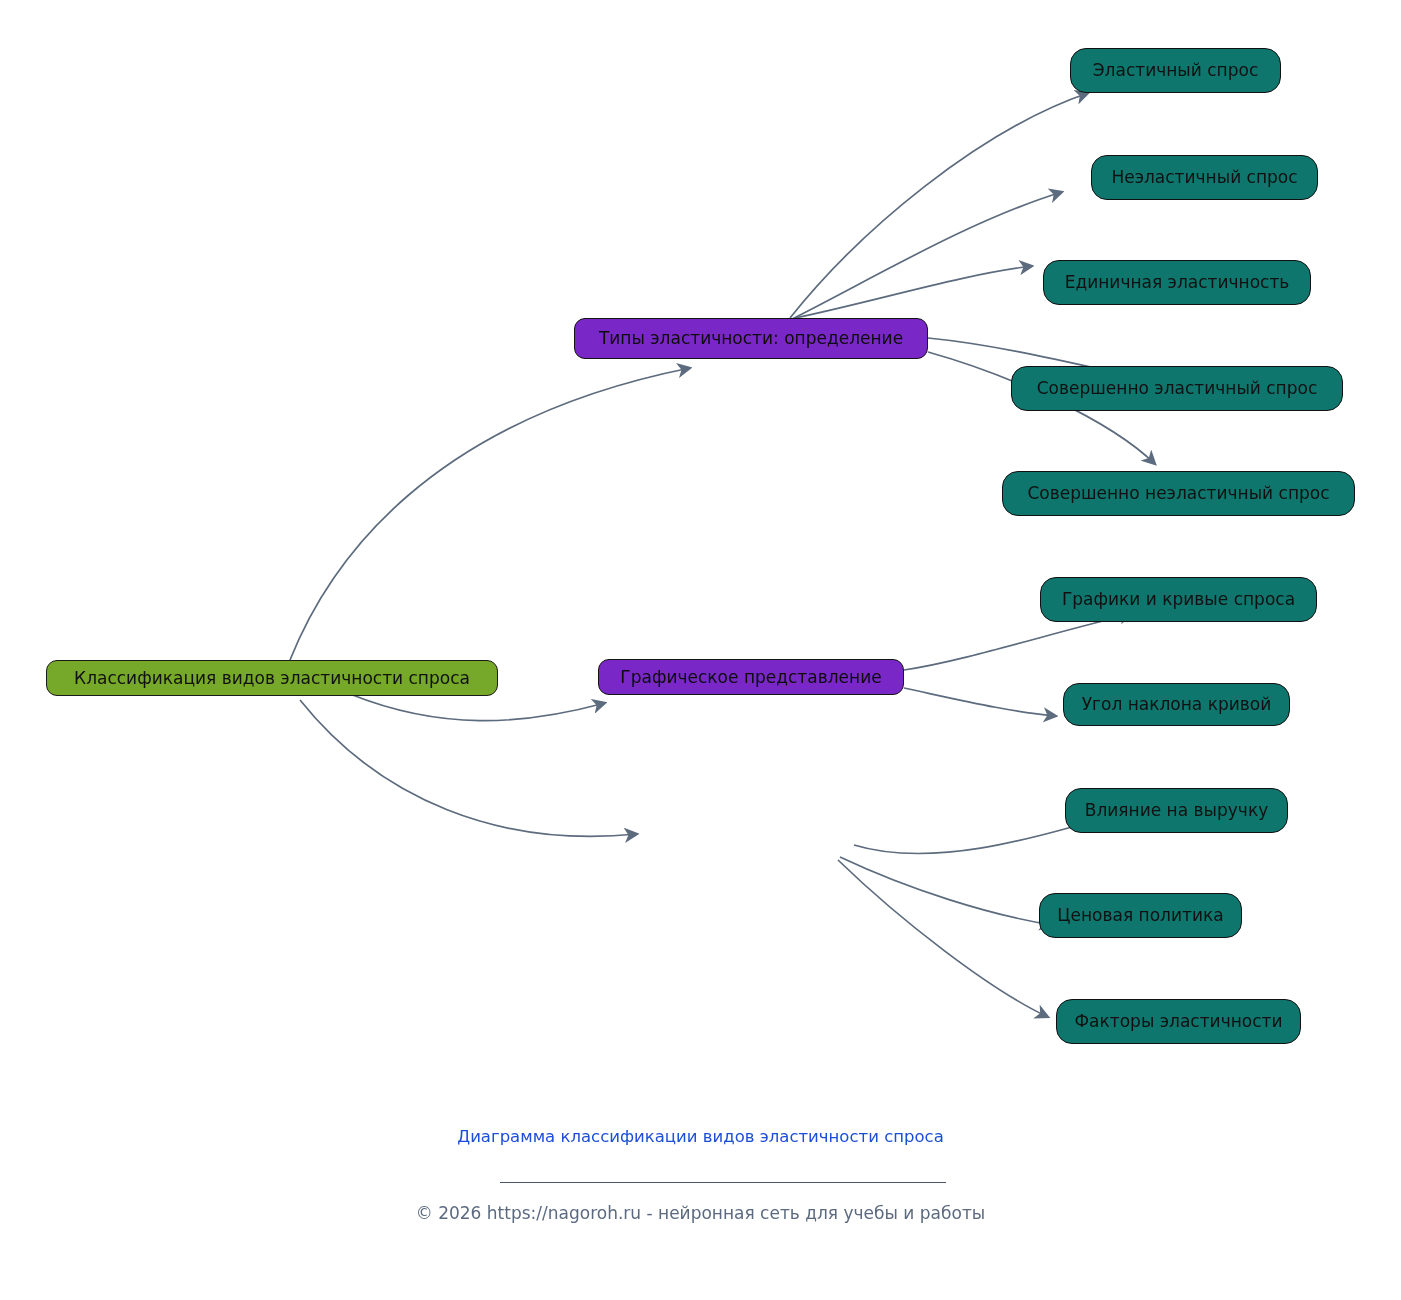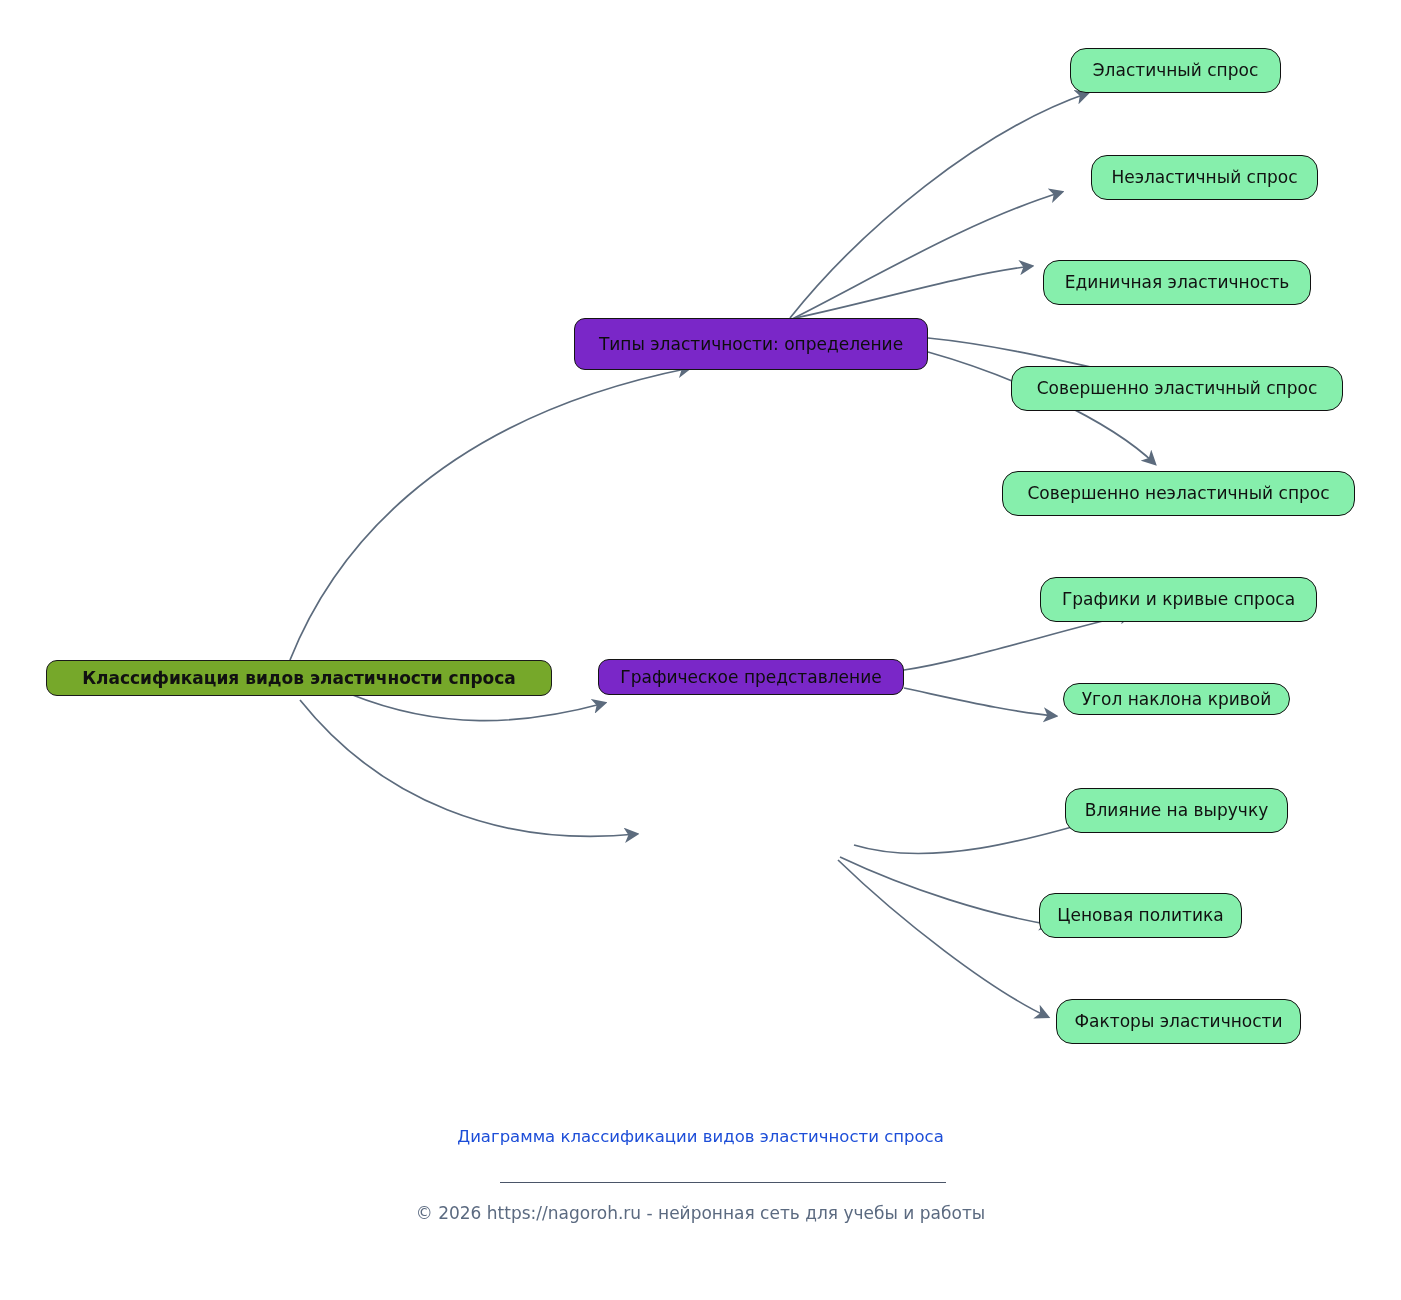--- a/index.html
+++ b/index.html
@@ -67,7 +67,7 @@
 
   
   .node-leaf {
-    background: #86efac;
+    background: #0f766e;
     border: 1.5px solid #111111;
     border-radius: 16px;
     color: #111111;

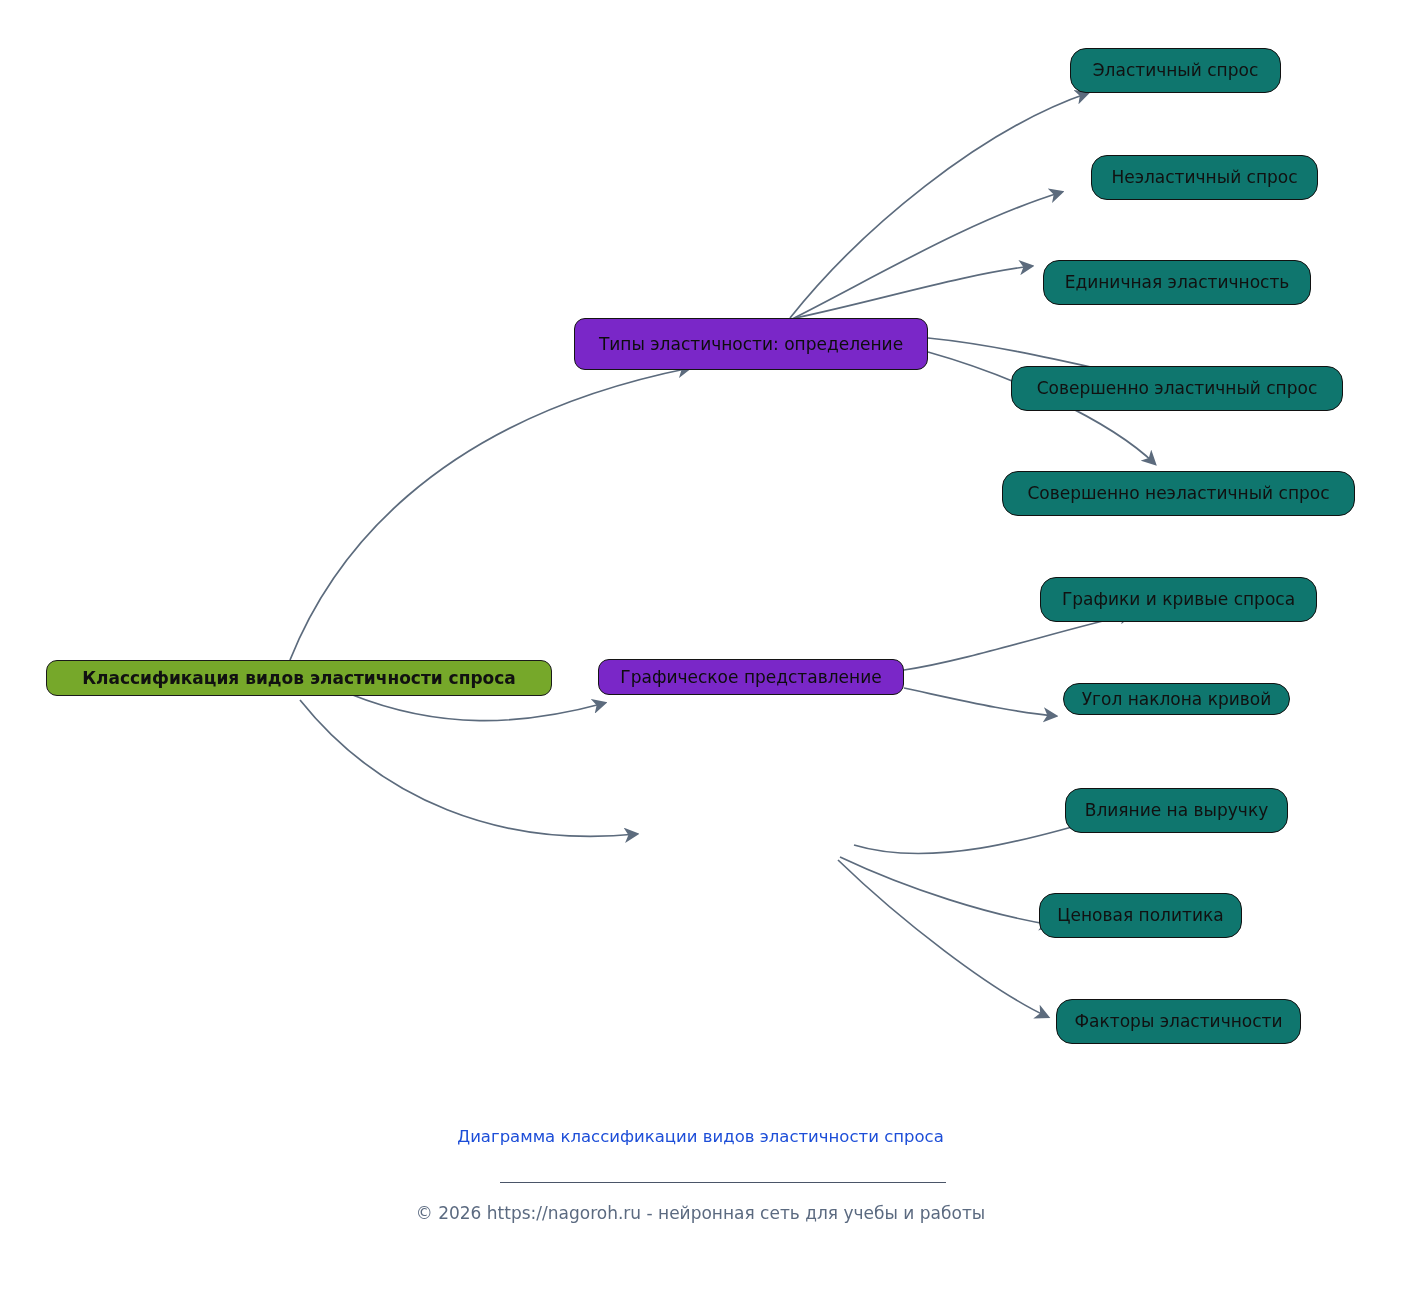--- a/index.html
+++ b/index.html
@@ -145,7 +145,7 @@
     <span class="node-label">Классификация видов эластичности спроса</span>
   </div>
 
-  <div class="node node-branch" style="left:574px; top:318px; width:354px; height:52px;">
+  <div class="node node-branch" style="left:574px; top:318px; width:354px; height:41px;">
     <span class="node-label">Типы эластичности: определение</span>
   </div>
 

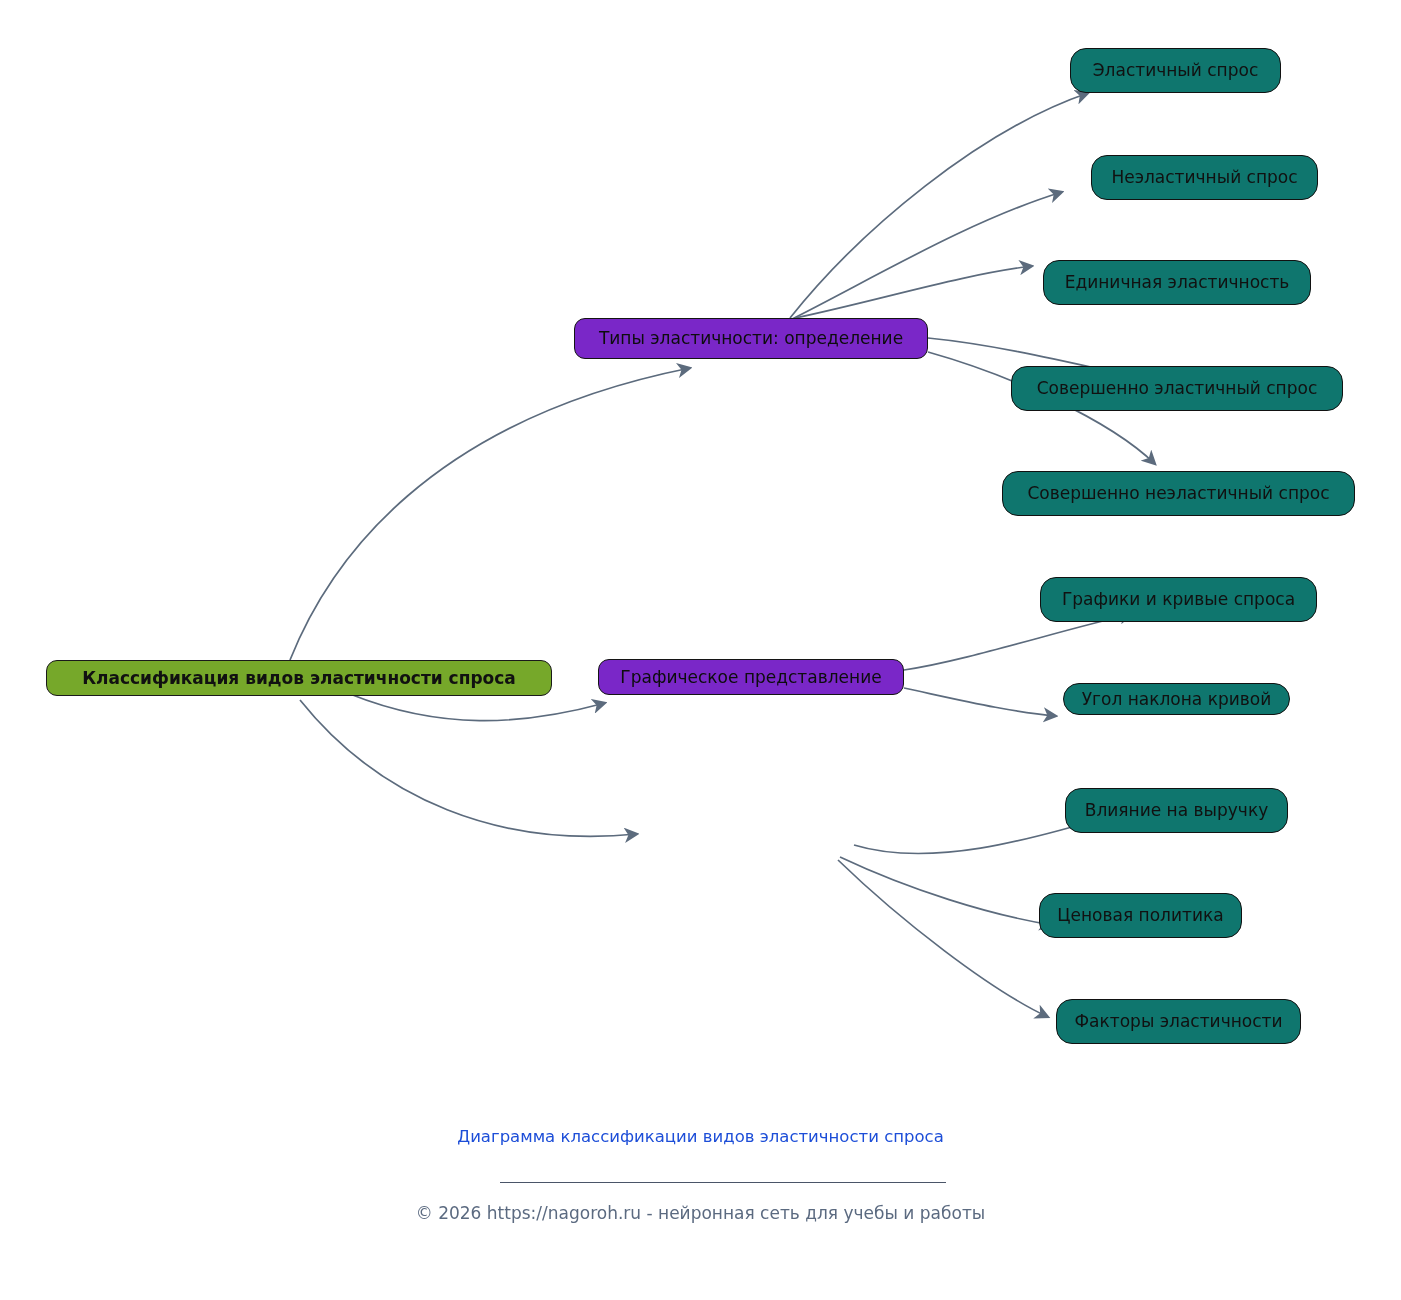--- a/index.html
+++ b/index.html
@@ -141,7 +141,7 @@
     </g>
   </svg>
 
-  <div class="node node-root" style="left:46px; top:660px; width:506px; height:36px;font-weight:bold;">
+  <div class="node node-root" style="left:46px; top:660px; width:452px; height:36px;">
     <span class="node-label">Классификация видов эластичности спроса</span>
   </div>
 

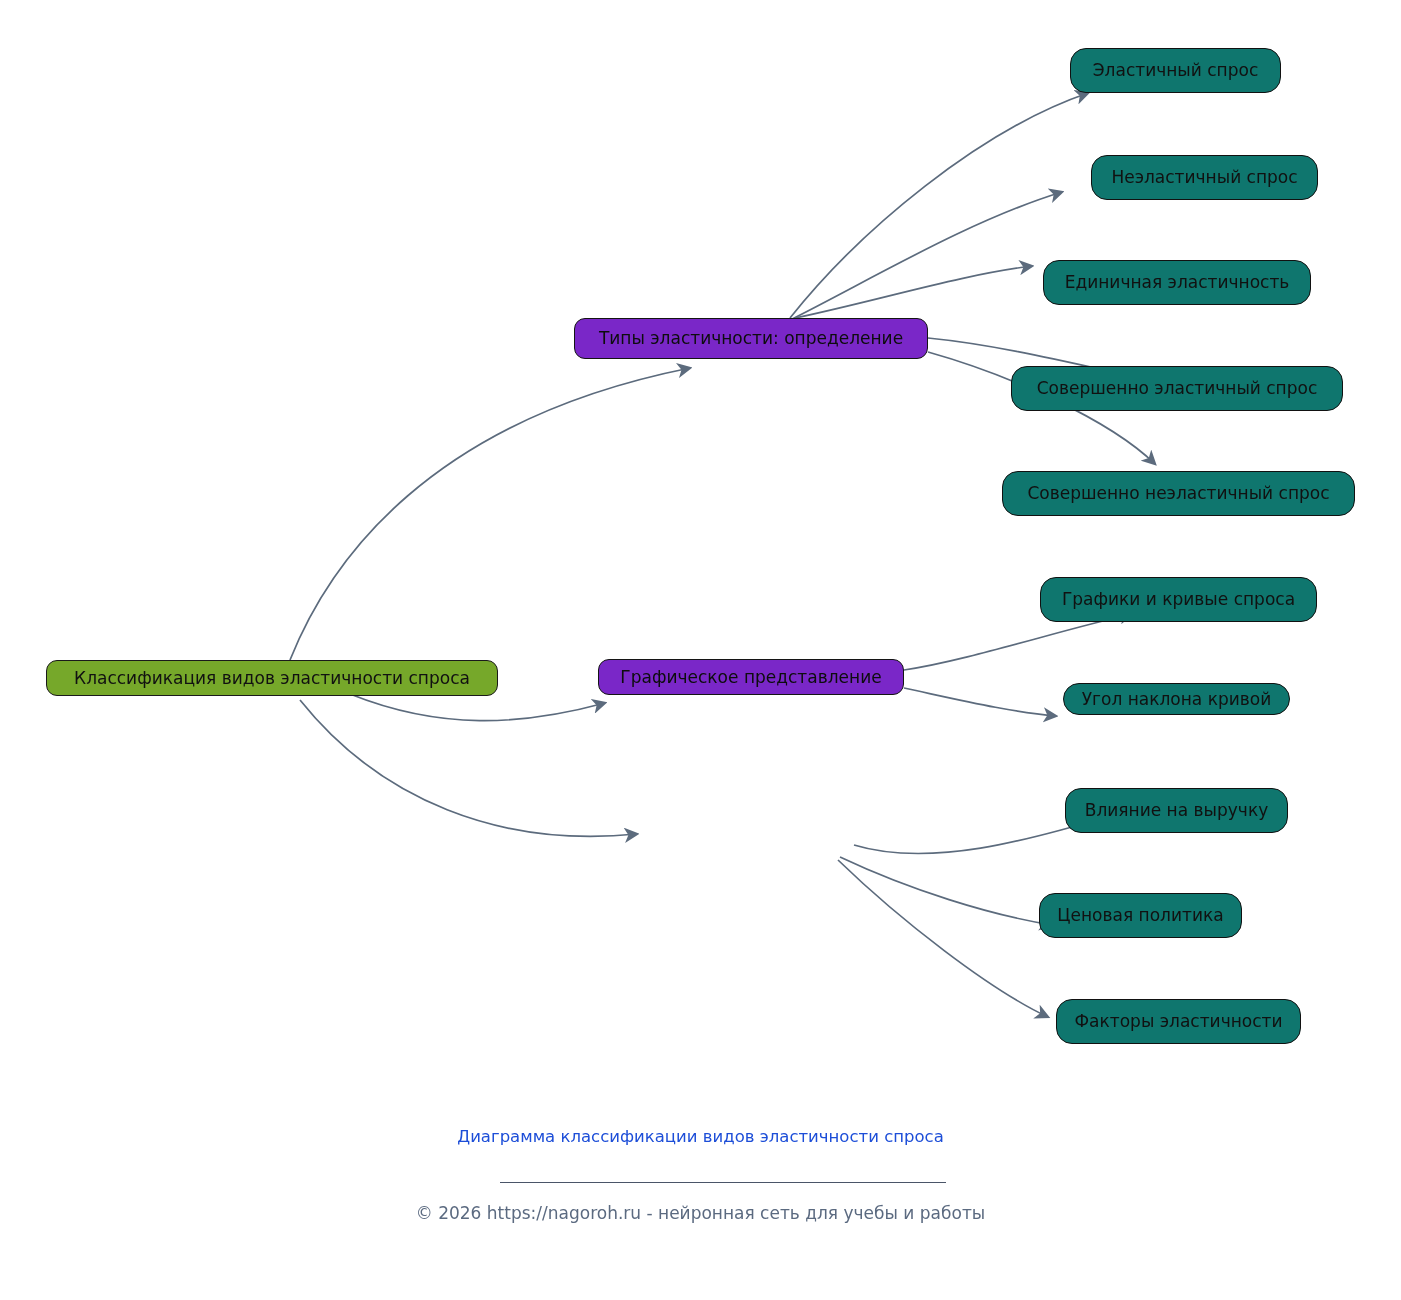--- a/index.html
+++ b/index.html
@@ -178,7 +178,7 @@
     <span class="node-label">Графики и кривые спроса</span>
   </div>
 
-  <div class="node node-leaf" style="left:1063px; top:683px; width:227px; height:32px;">
+  <div class="node node-leaf" style="left:1063px; top:683px; width:227px; height:43px;">
     <span class="node-label">Угол наклона кривой</span>
   </div>
 

